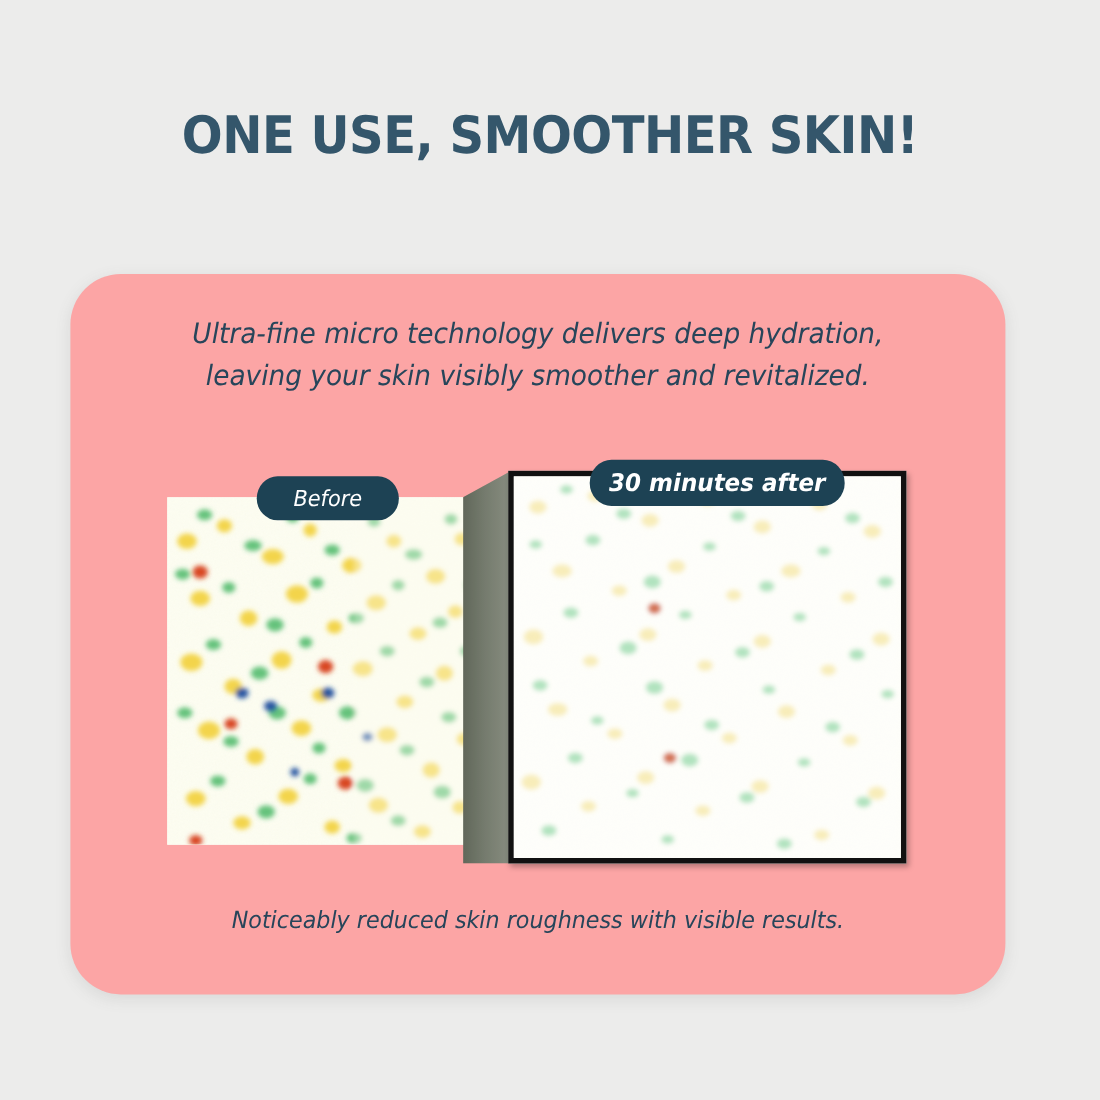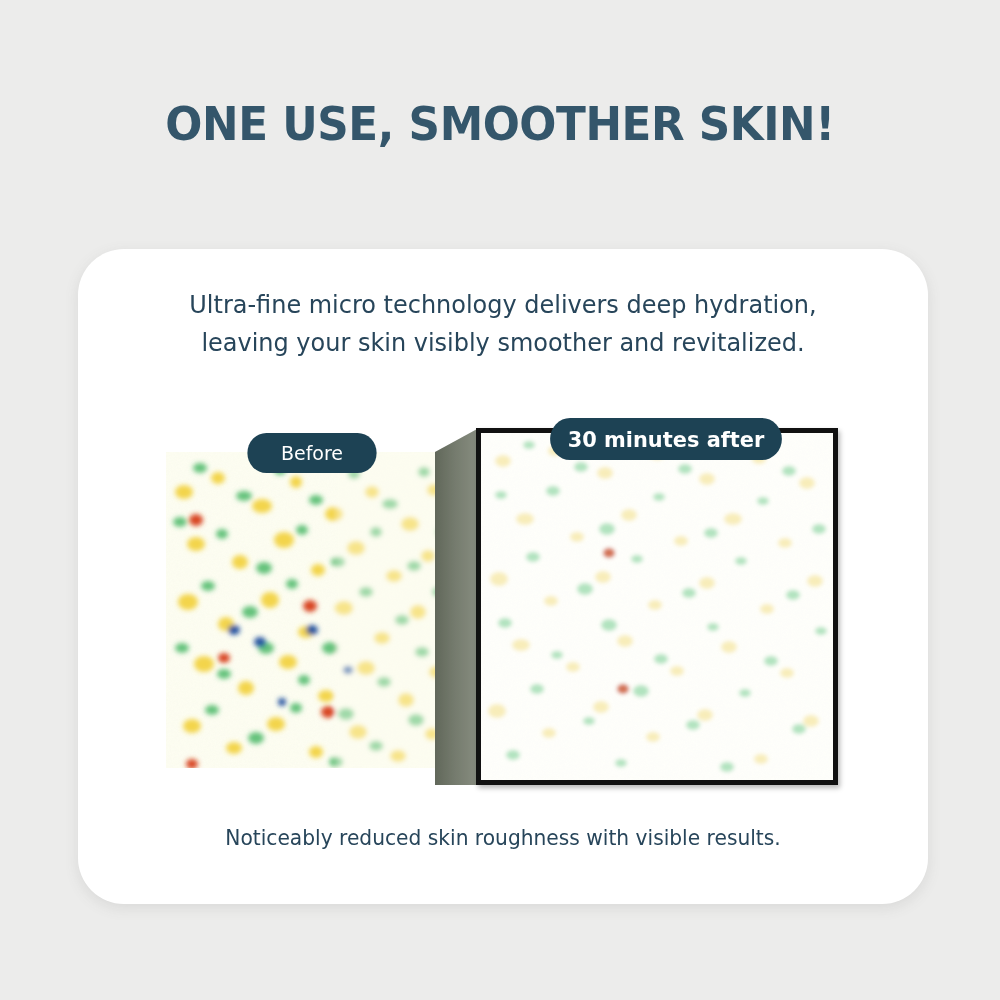--- a/index.html
+++ b/index.html
@@ -34,13 +34,14 @@
   
   .card {
     position: absolute;
-    left: 78px;
+    left: 64px;
     top: 249px;
     width: 850px;
     height: 655px;
-    background: #ffffff;
+    background: #fca5a5;
     border-radius: 46px;
     box-shadow: 0 4px 14px rgba(90, 90, 90, 0.13);
+    font-style: italic;
   }
 
   .card-intro {

